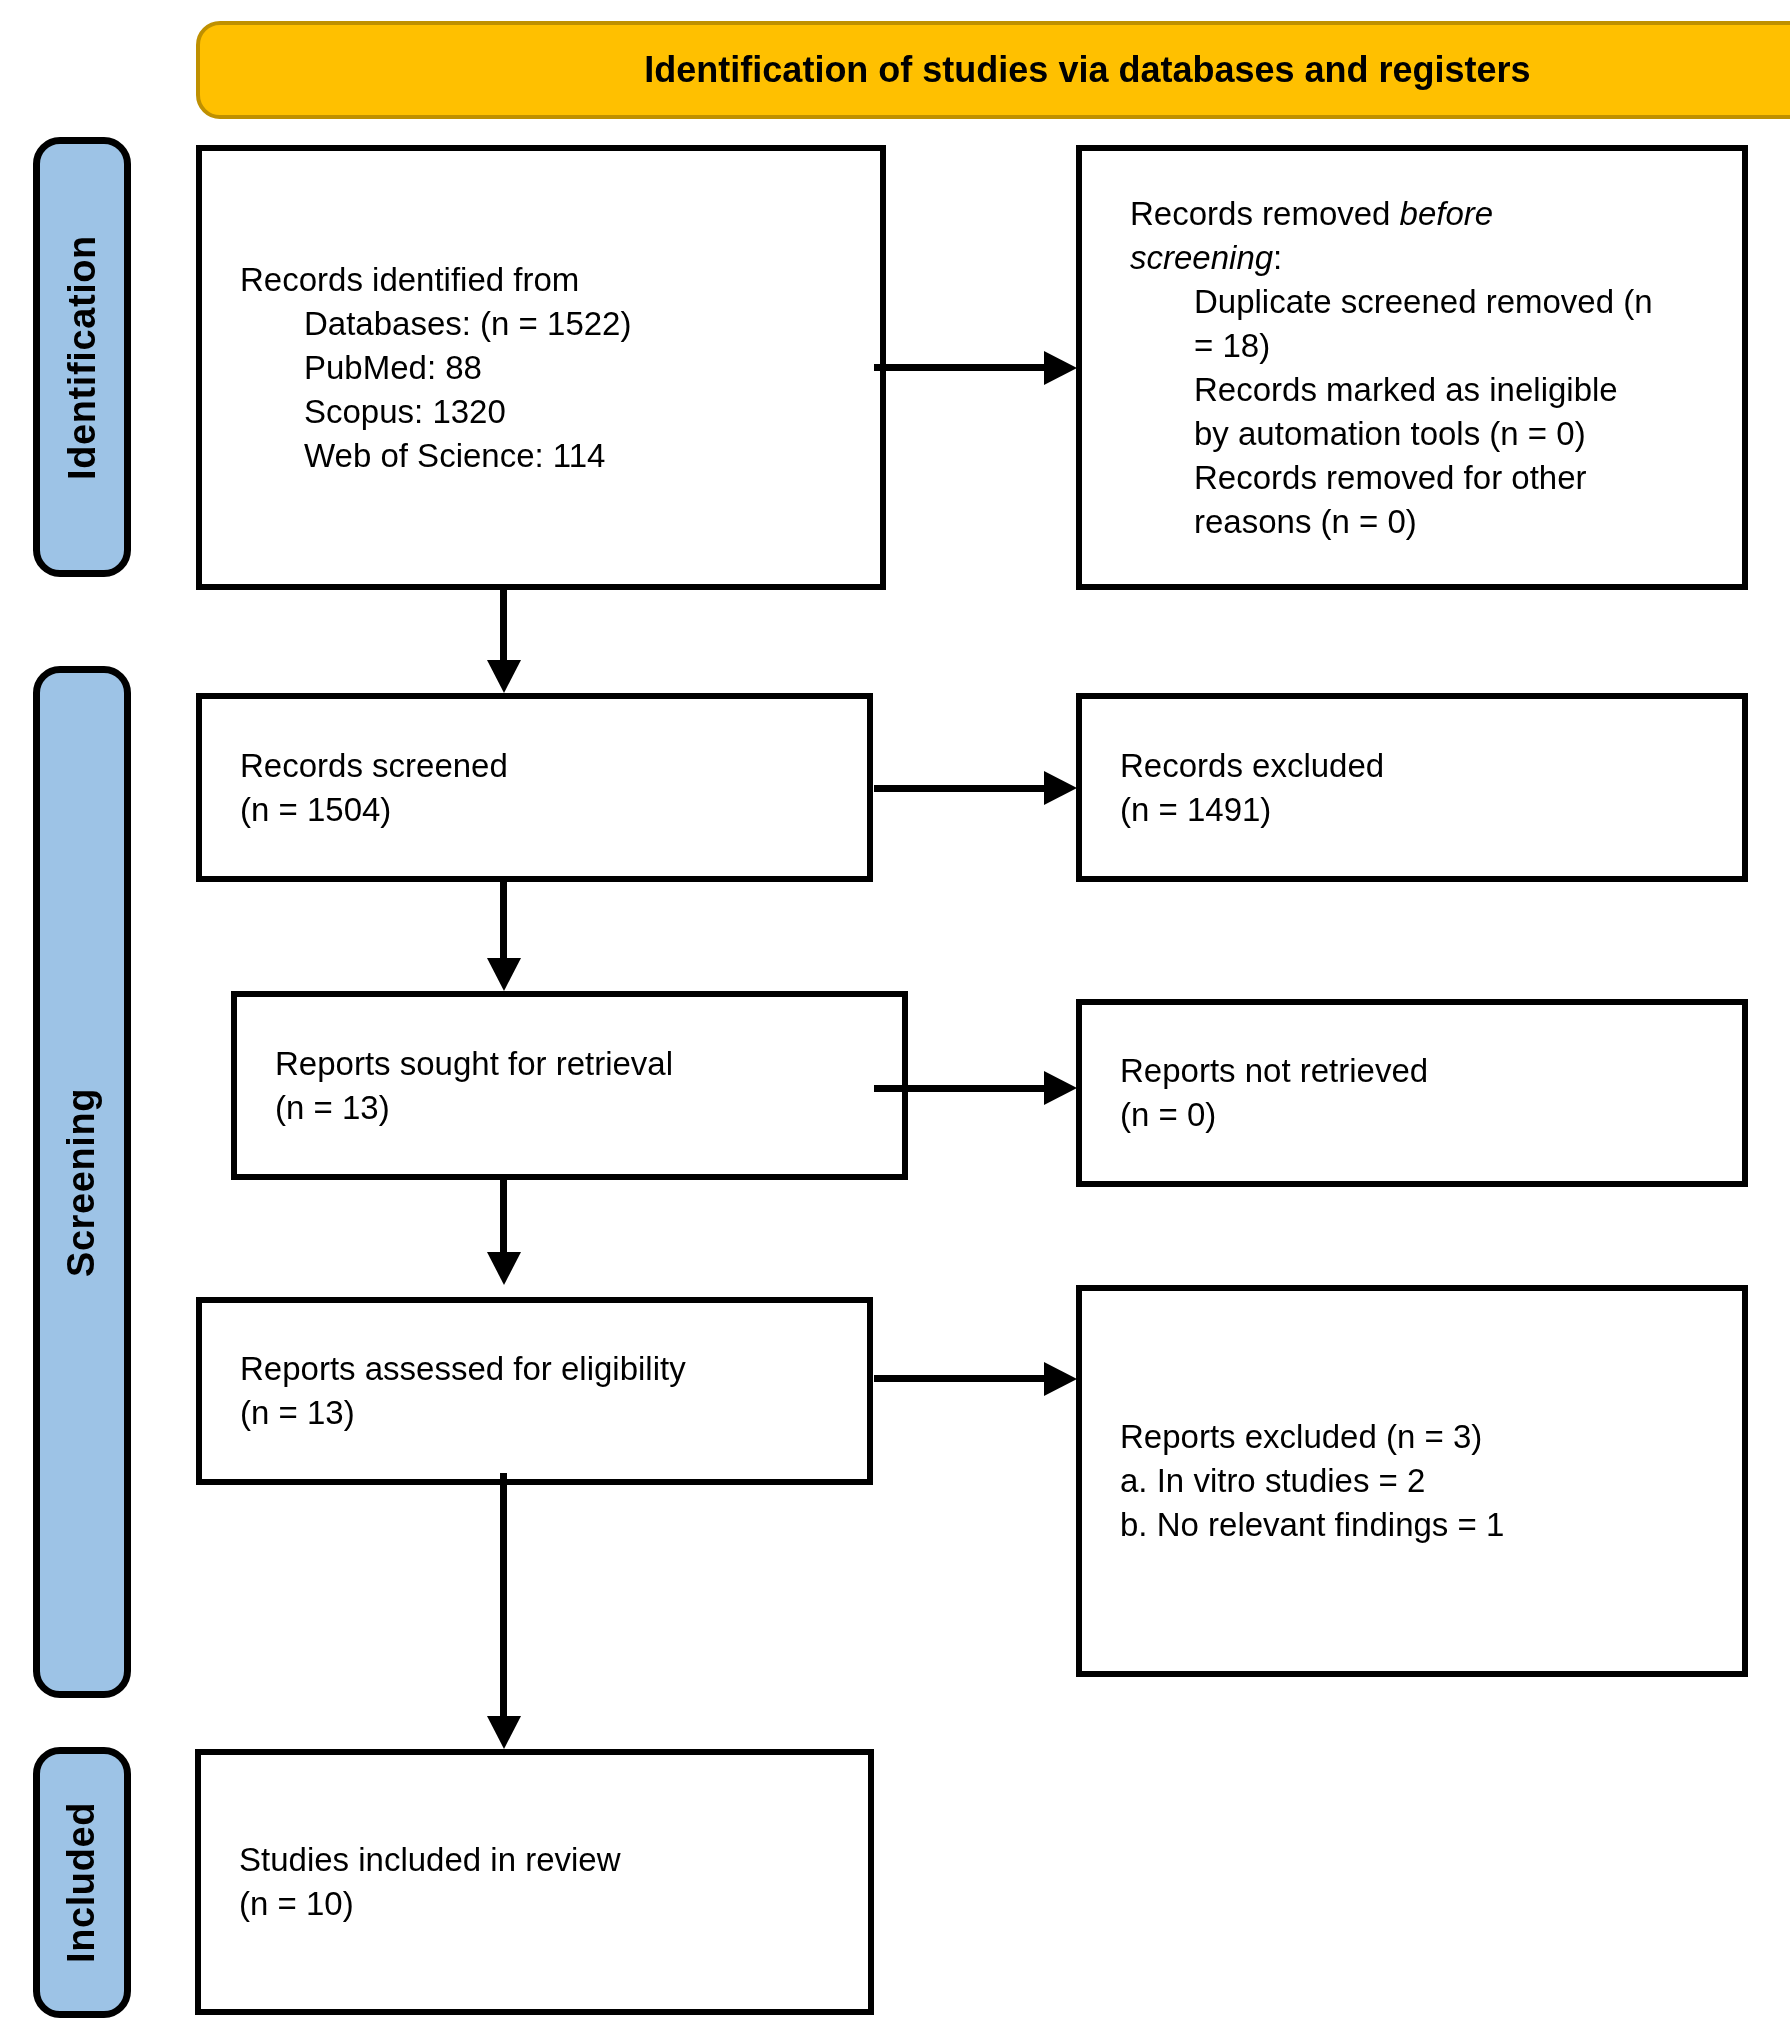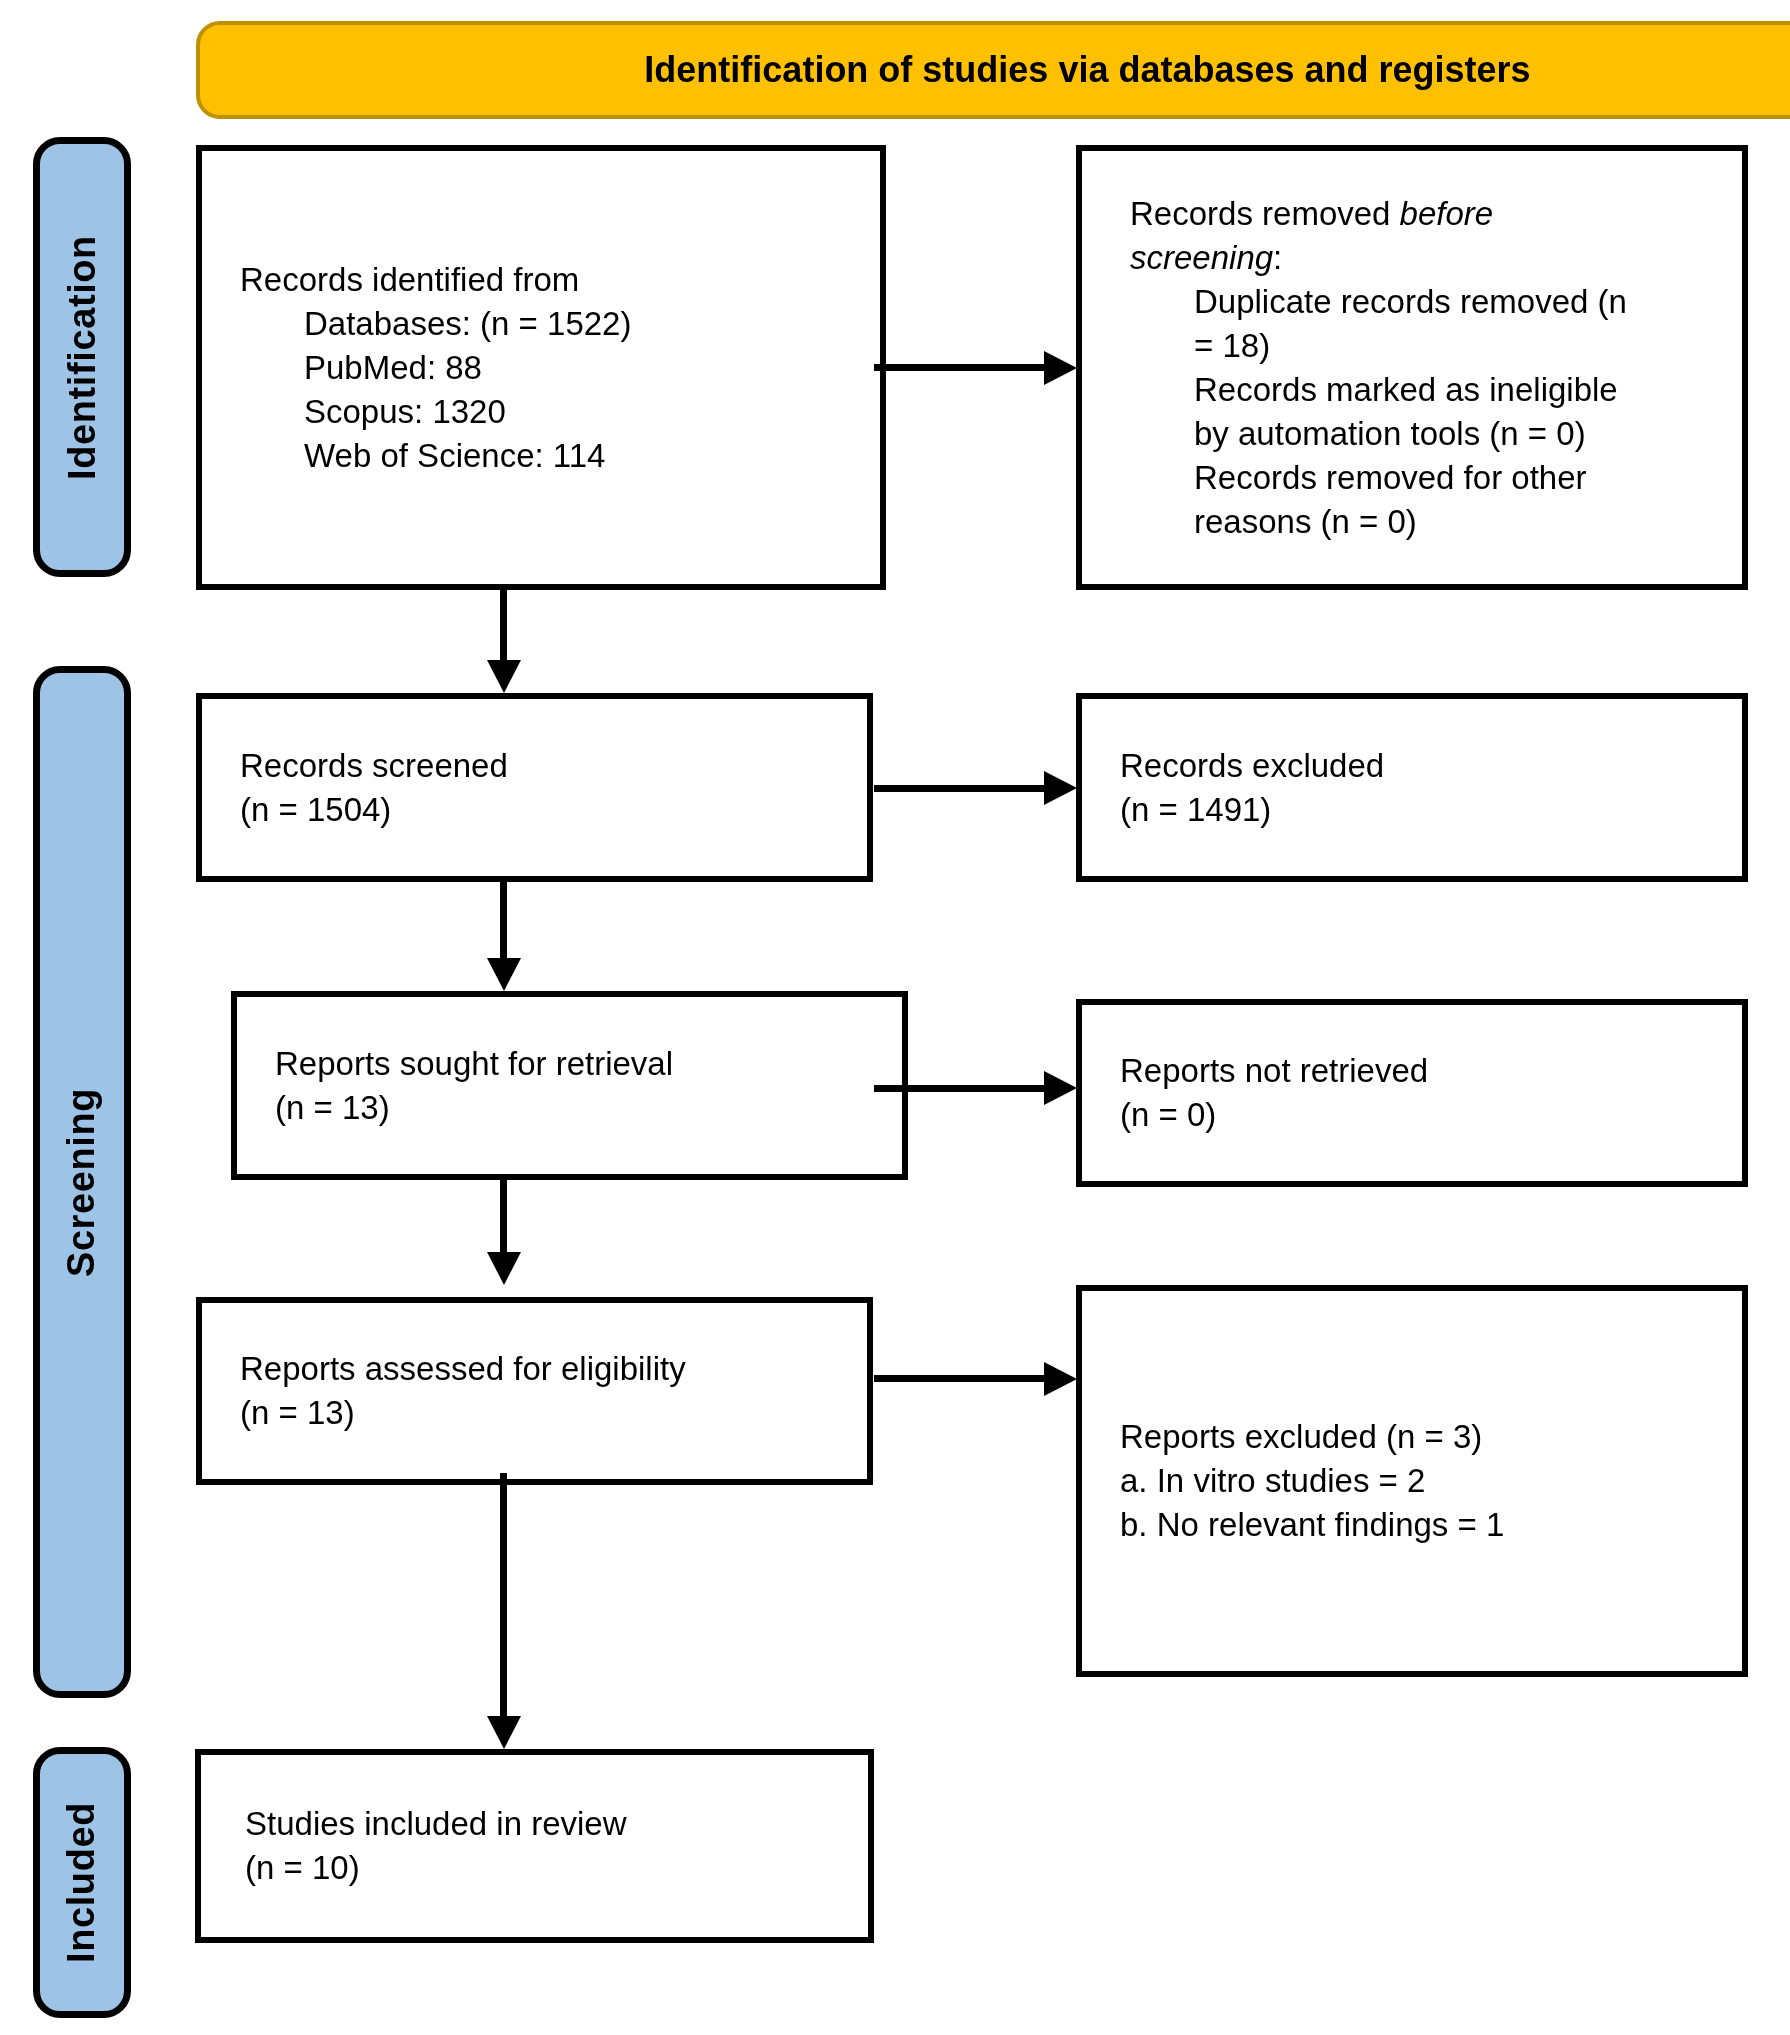--- a/index.html
+++ b/index.html
@@ -106,7 +106,7 @@
       <div><span>Records removed </span><i>before</i></div>
       <div><i>screening</i><span>:</span></div>
       <div class="indent">
-        <div>Duplicate records removed (n</div>
+        <div>Duplicate screened removed (n</div>
         <div>= 18)</div>
         <div>Records marked as ineligible</div>
         <div>by automation tools (n = 0)</div>

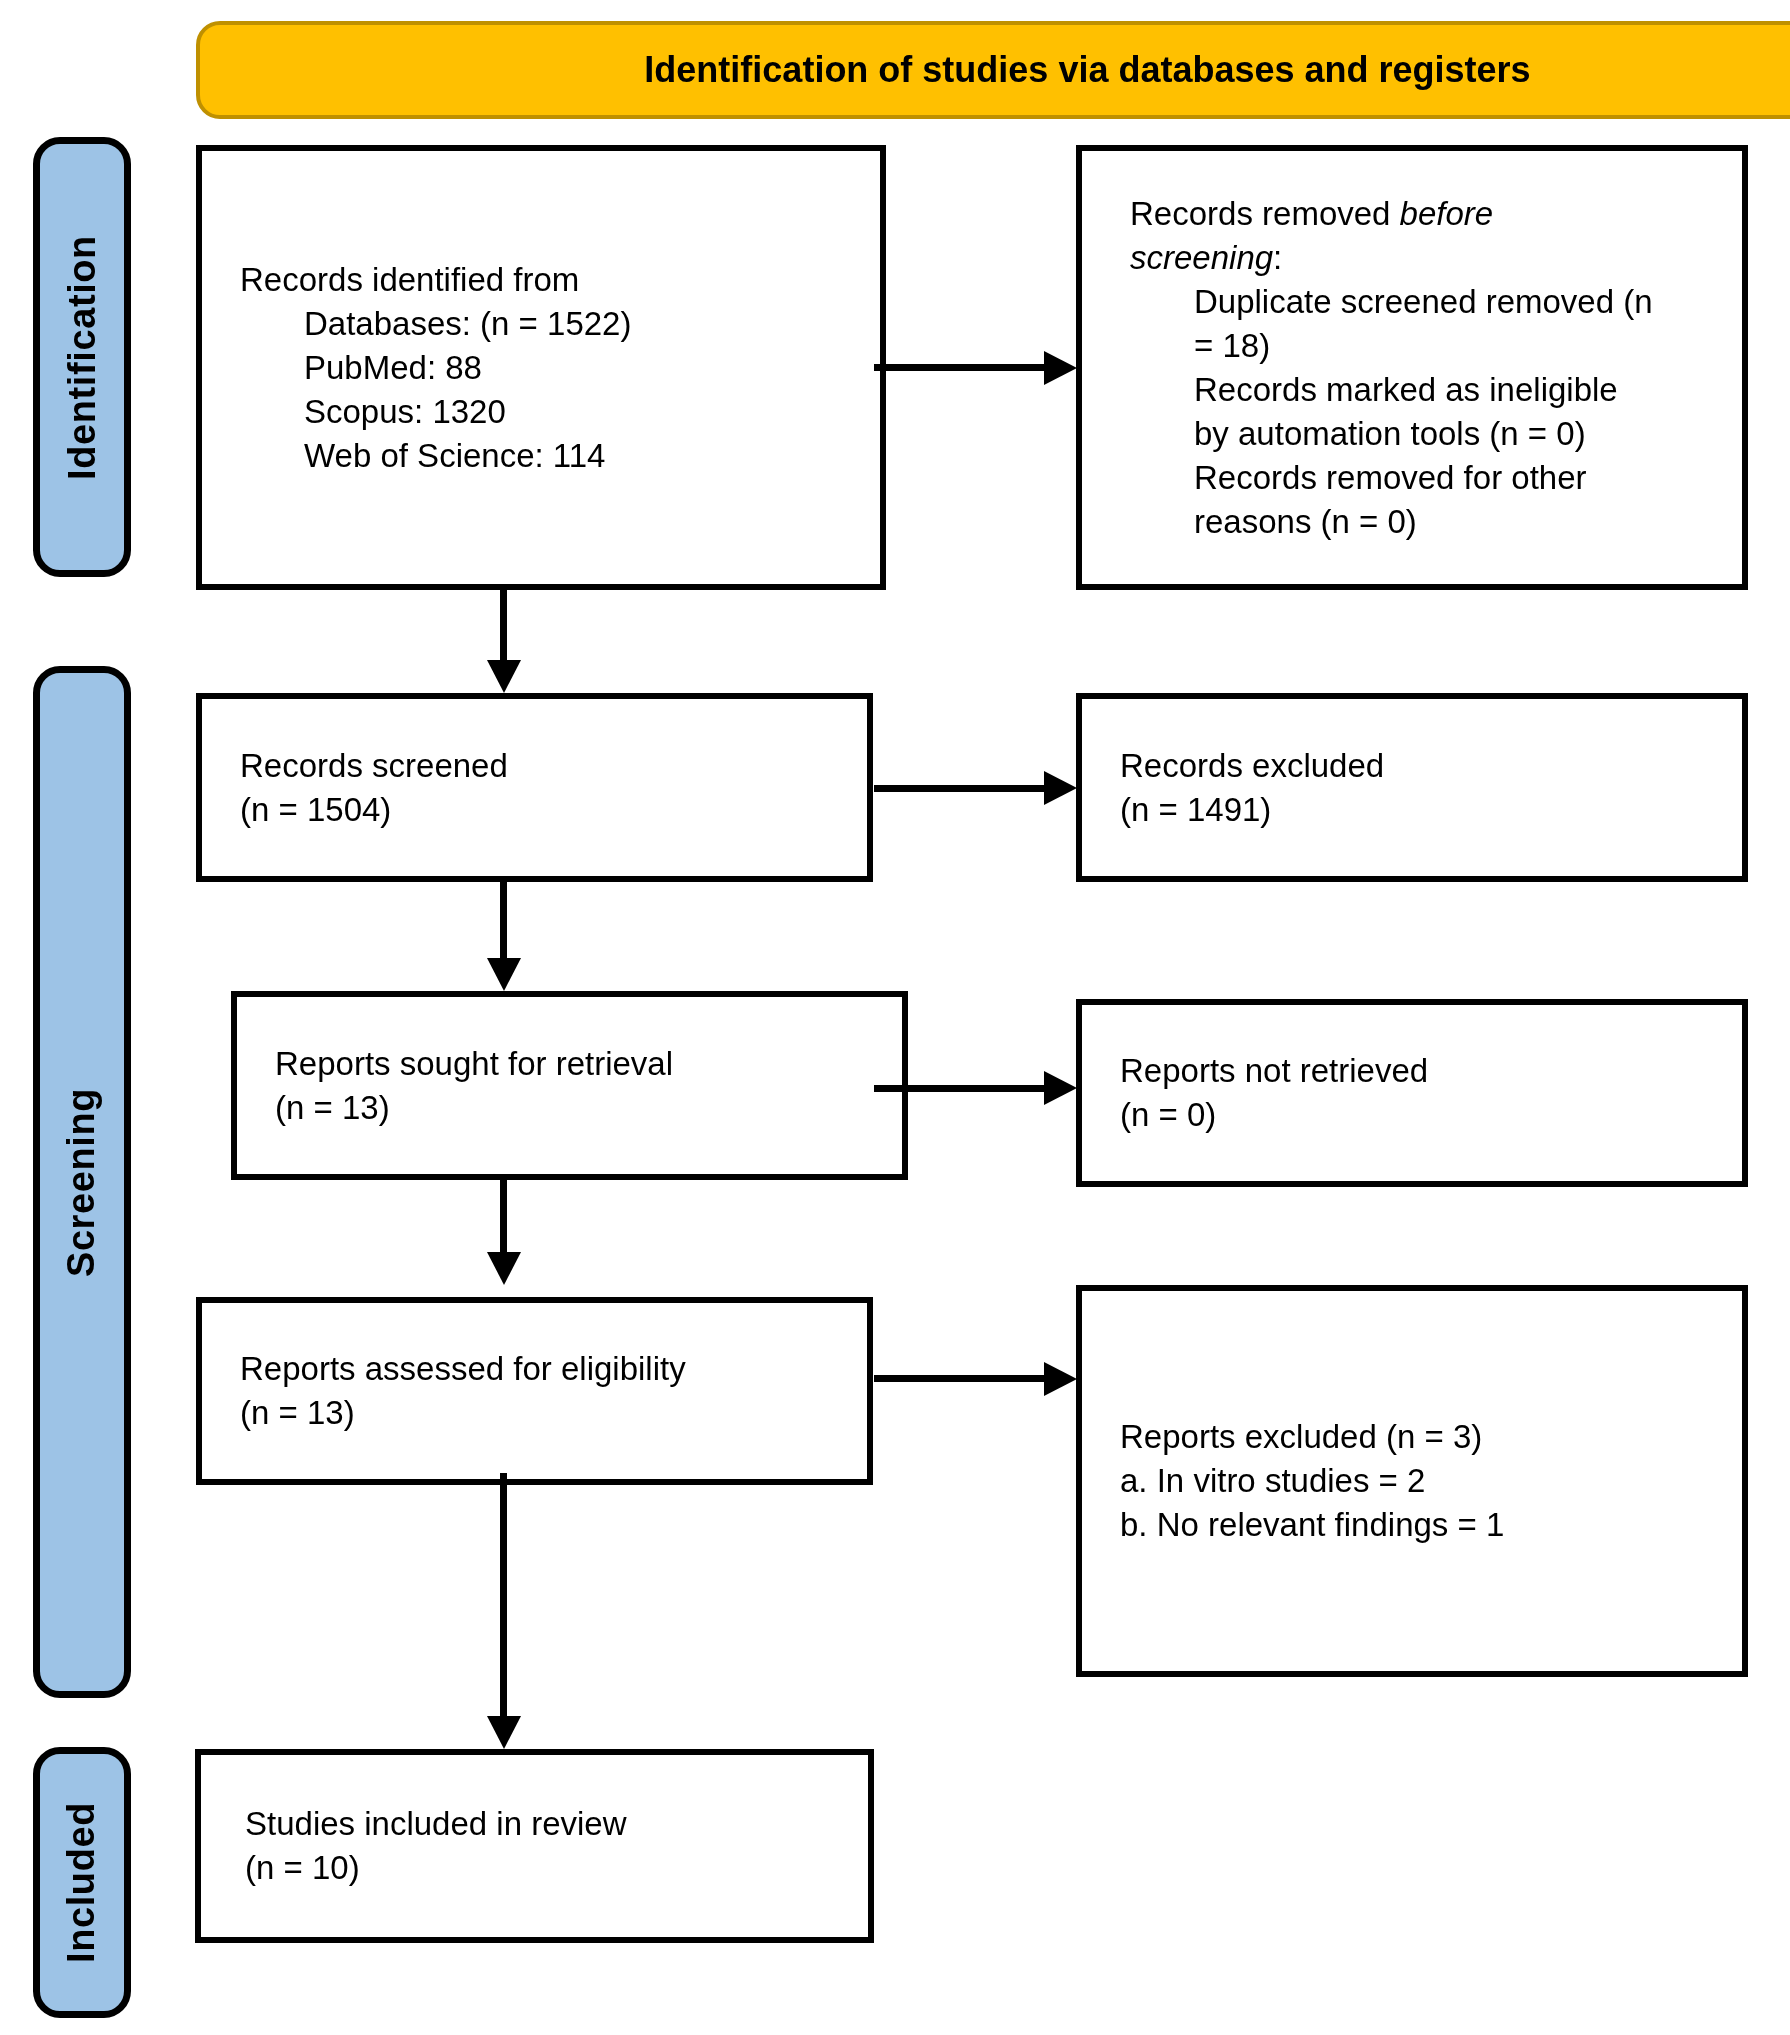--- a/index.html
+++ b/index.html
@@ -156,7 +156,7 @@
     </div>
   </div>
 
-  <div class="fbox" style="left:195px; top:1749px; width:679px; height:194px;padding-left:6px;">
+  <div class="fbox" style="left:195px; top:1749px; width:679px; height:266px;">
     <div class="pad">
       <div>Studies included in review</div>
       <div>(n = 10)</div>

